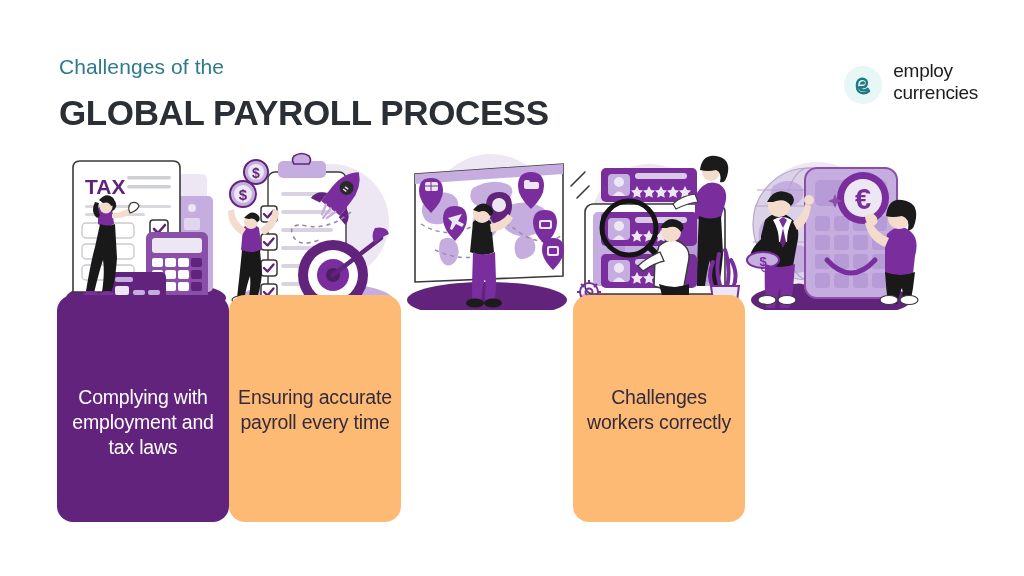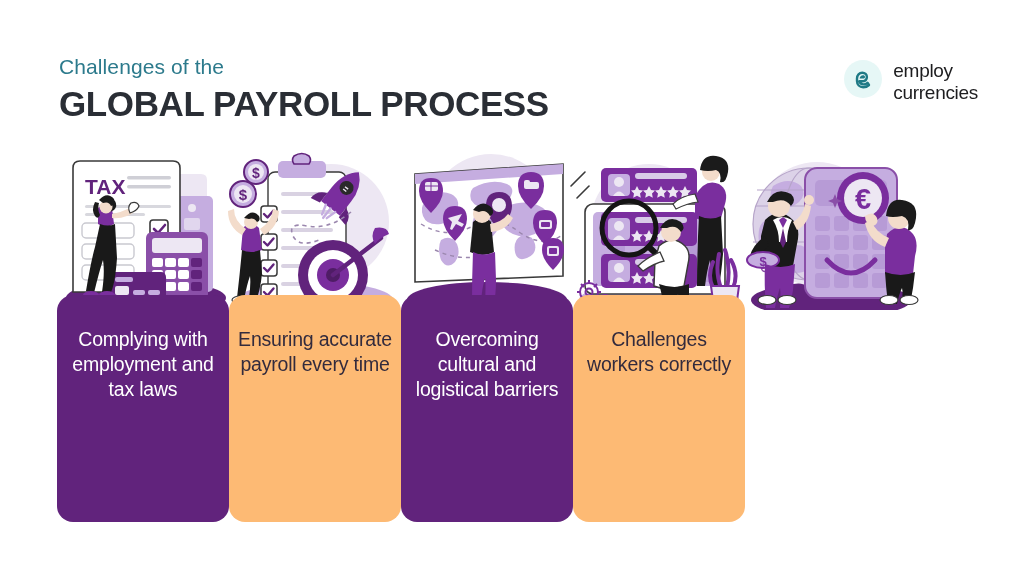--- a/index.html
+++ b/index.html
@@ -49,7 +49,7 @@
     right: 46px;
     top: 60px;
     display: flex;
-    align-items: flex-start;
+    align-items: flex-end;
     gap: 11px;
   }
   .logo-mark {

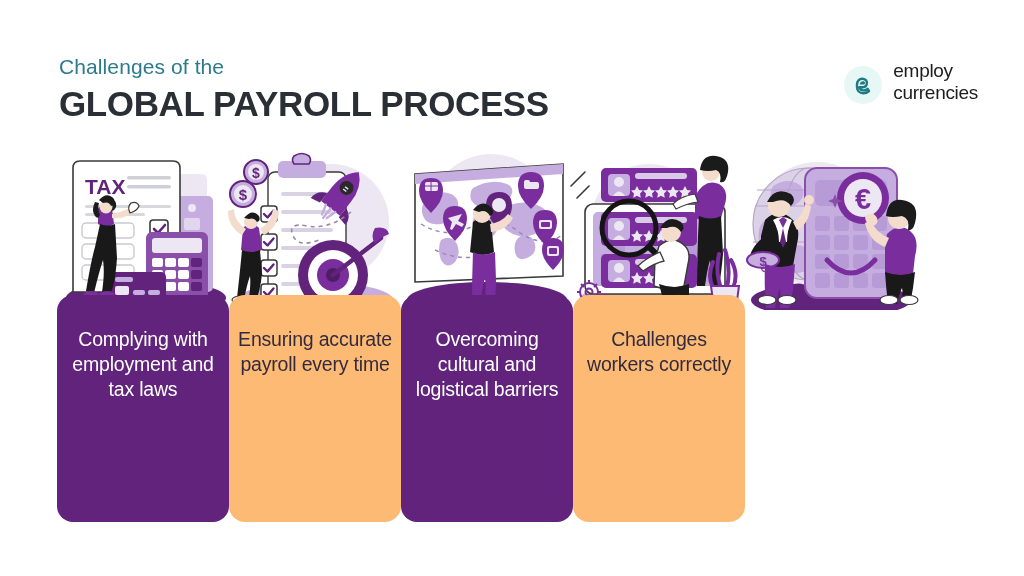--- a/index.html
+++ b/index.html
@@ -40,7 +40,7 @@
     color: #2A2E35;
     letter-spacing: -0.4px;
     line-height: 1.12;
-    margin-top: 6px;
+    margin-top: 15px;
     white-space: nowrap;
   }
 

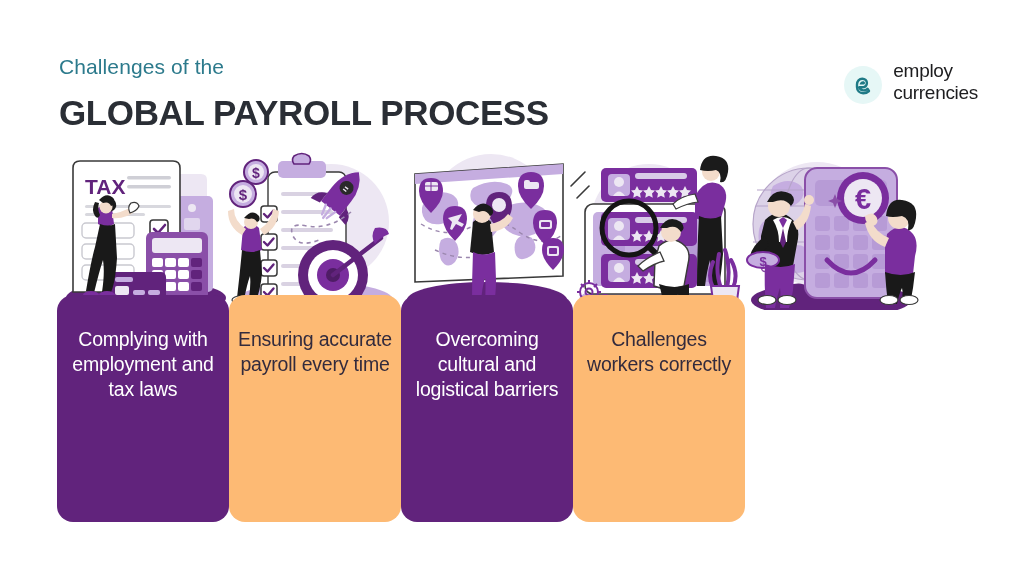--- a/index.html
+++ b/index.html
@@ -106,7 +106,7 @@
     align-items: flex-start;
     justify-content: center;
     box-sizing: border-box;
-    padding: 32px 6px 0 6px;
+    padding: 90px 6px 0 6px;
   }
   .card-label {
     font-size: 19.5px;

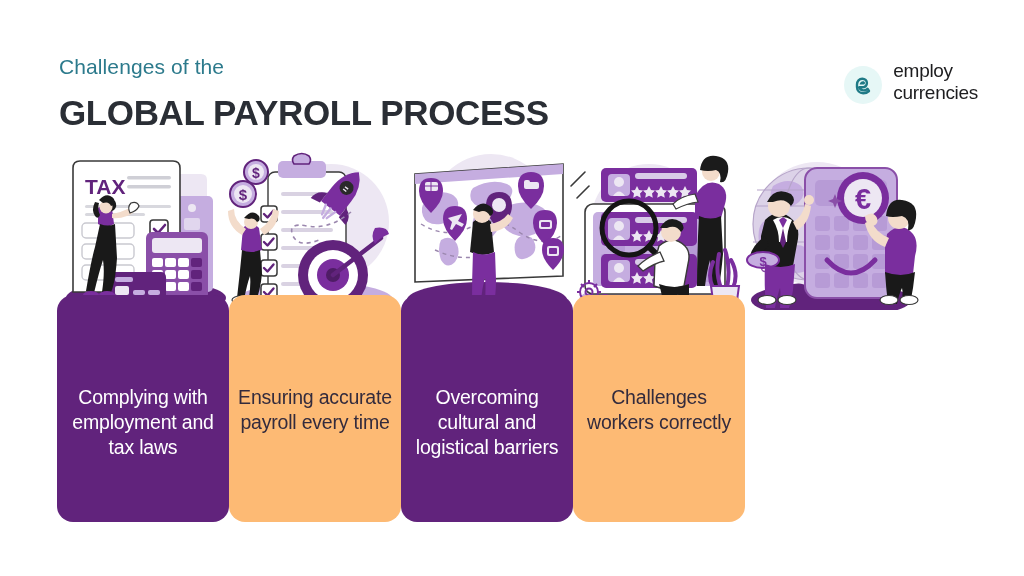--- a/index.html
+++ b/index.html
@@ -317,9 +317,6 @@
         <ellipse cx="98" cy="153" rx="9" ry="4.5" fill="#1B1B1B"></ellipse>
       </svg>
     </div>
-    <div class="card-panel">
-      <div class="card-label">Overcoming cultural and logistical barriers</div>
-    </div>
   </div>
 
   <div class="card light">

